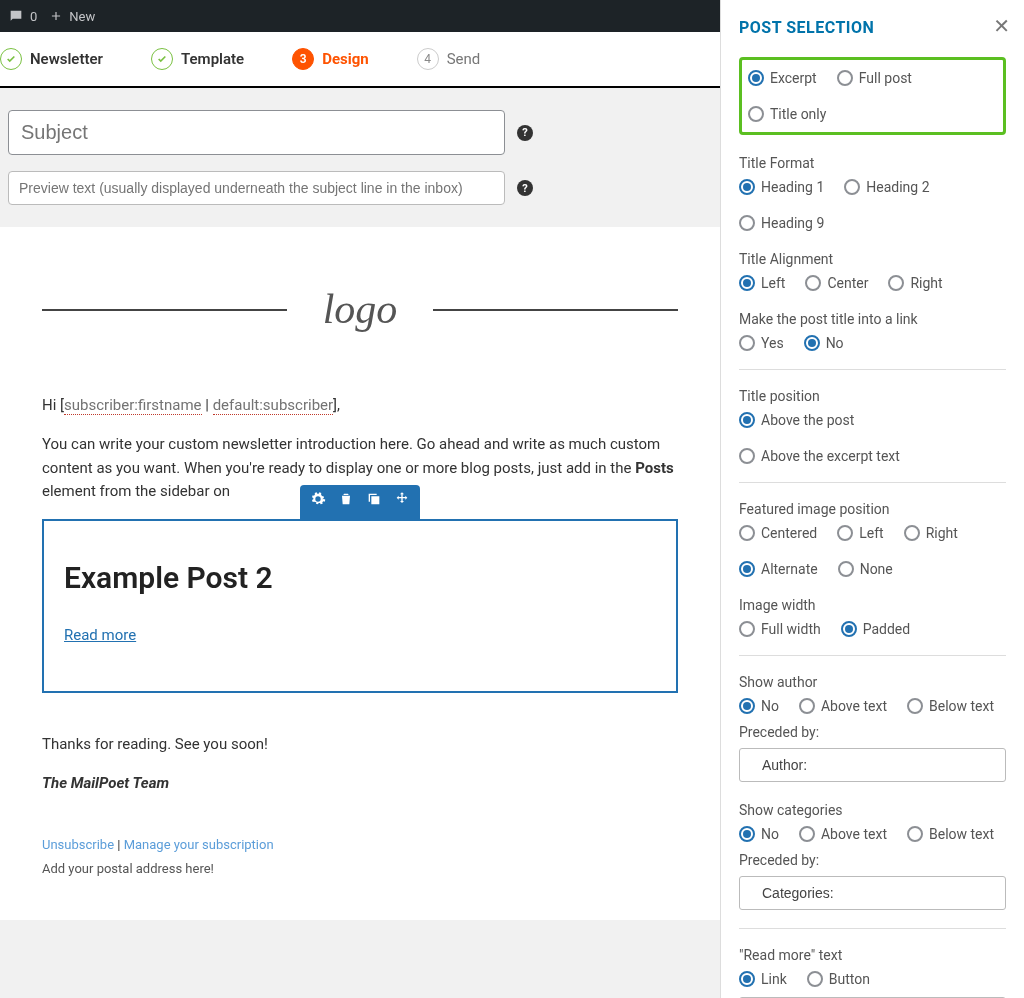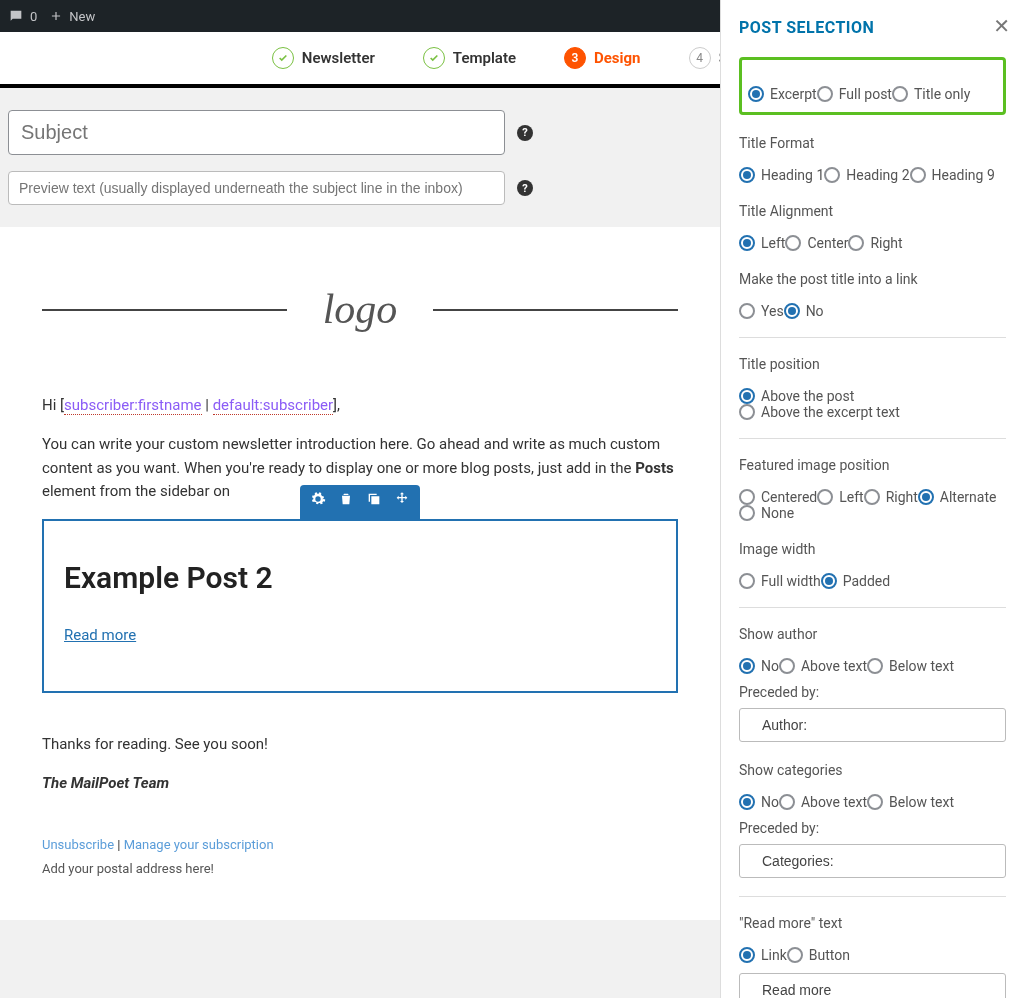--- a/index.html
+++ b/index.html
@@ -12,7 +12,7 @@
   .adminbar svg { fill:#c3c4c7; }
 
   
-  .steps { height:56px; background:#fff; border-bottom:4px solid #000000; display:flex; align-items:center; justify-content:center; gap:48px; font-size:15px; }
+  .steps { height:56px; background:#fff; border-bottom:2px solid #000000; display:flex; align-items:center; gap:48px; font-size:15px; }
   .steps .step { display:flex; align-items:center; gap:8px; color:#777; cursor:pointer; }
   .steps .step .num { width:22px; height:22px; border:1px solid #ccc; border-radius:50%; display:flex; align-items:center; justify-content:center; font-size:12px; color:#888; }
   .steps .step.done .num { border-color:#7ac142; color:#7ac142; }

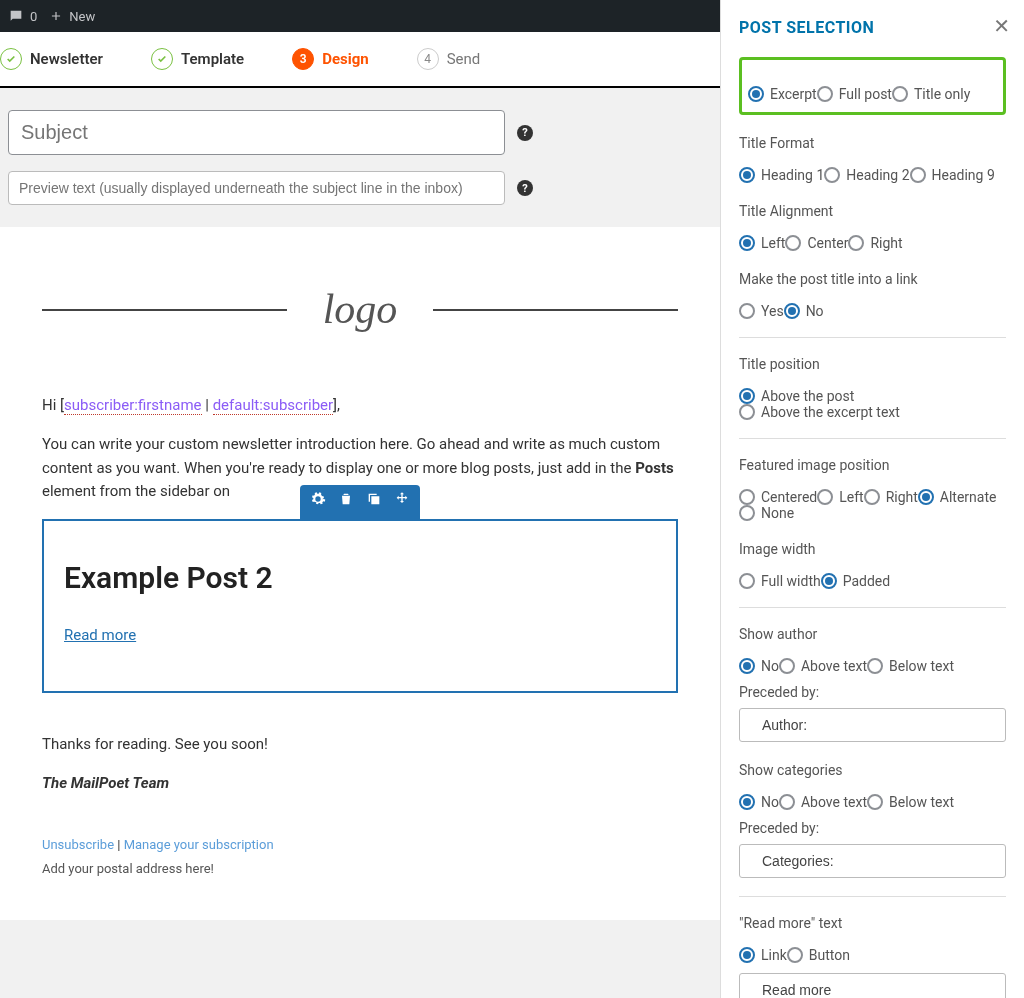--- a/index.html
+++ b/index.html
@@ -48,7 +48,7 @@
   .sidebar h3 { margin:0 0 20px 0; color:#0073aa; font-size:16px; letter-spacing:0.5px; font-weight:700; }
   .sidebar .close { position:absolute; right:14px; top:14px; color:#777; font-size:20px; cursor:pointer; }
   .sectionlabel { font-size:14px; color:#555; margin:20px 0 8px; }
-  .radios { display:flex; flex-wrap:wrap; gap:0; align-items:center;margin-top:16px; }
+  .radios { display:flex; flex-wrap:wrap; gap:20px; align-items:center; }
   .radio { display:inline-flex; align-items:center; gap:6px; font-size:14px; color:#555; cursor:pointer; }
   .radio .dot { width:16px; height:16px; border:2px solid #8c8f94; border-radius:50%; display:inline-flex; align-items:center; justify-content:center; }
   .radio.on .dot { border-color:#2271b1; }

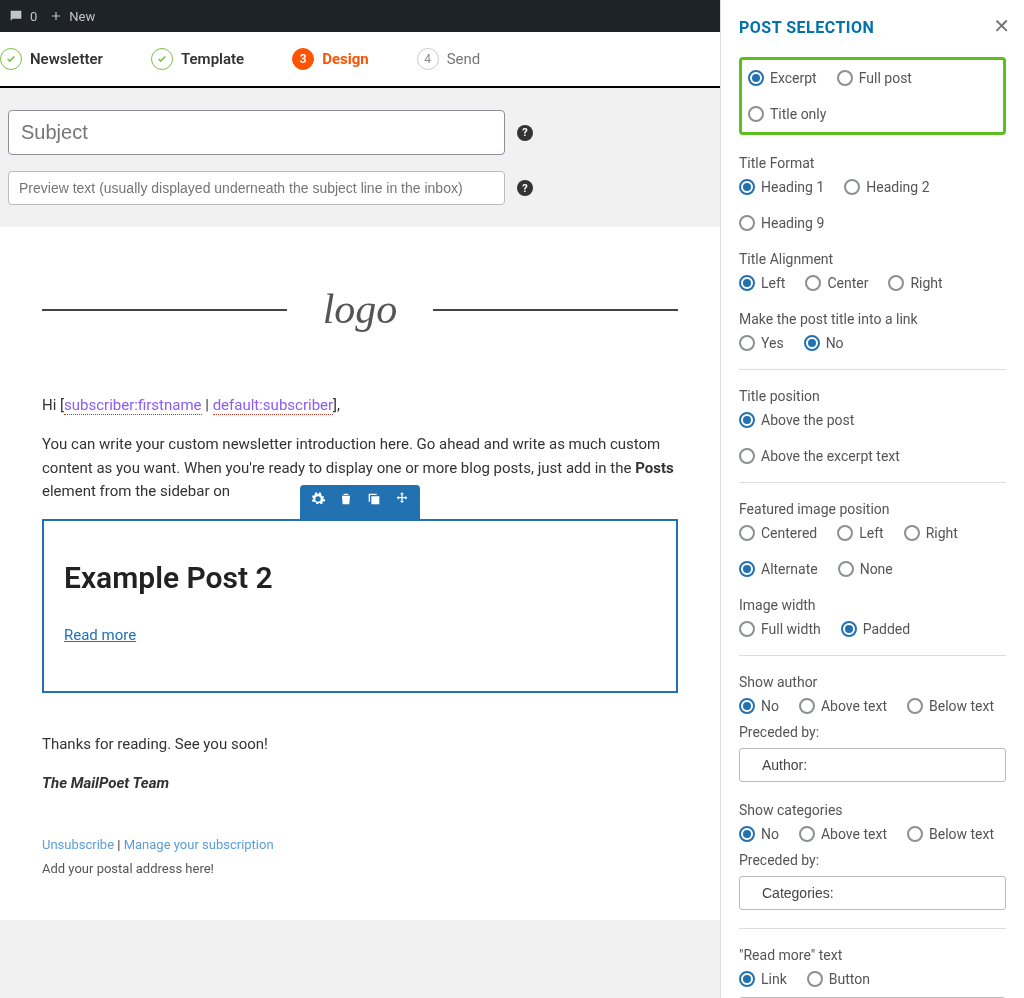--- a/index.html
+++ b/index.html
@@ -32,7 +32,7 @@
   .logorow { display:flex; align-items:center; justify-content:center; gap:36px; margin-bottom:52px; }
   .logorow .line { height:2px; background:#444; flex:1; }
   .logorow .logo { font-family: "Brush Script MT", cursive; font-style:italic; font-size:42px; color:#555; }
-  .greet .tag { color:#8b5cf6; border-bottom:1px dotted #c0392b; }
+  .greet .tag { color:#737373; border-bottom:1px dotted #c0392b; }
   .postcard { border:2px solid #2271b1; margin-top:6px; padding:34px 20px 44px; position:relative; }
   .postcard h2 { margin:0 0 22px 0; font-size:30px; font-weight:600; color:#222; }
   .postcard a.readmore { color:#2271b1; text-decoration:underline; font-size:15px; }

